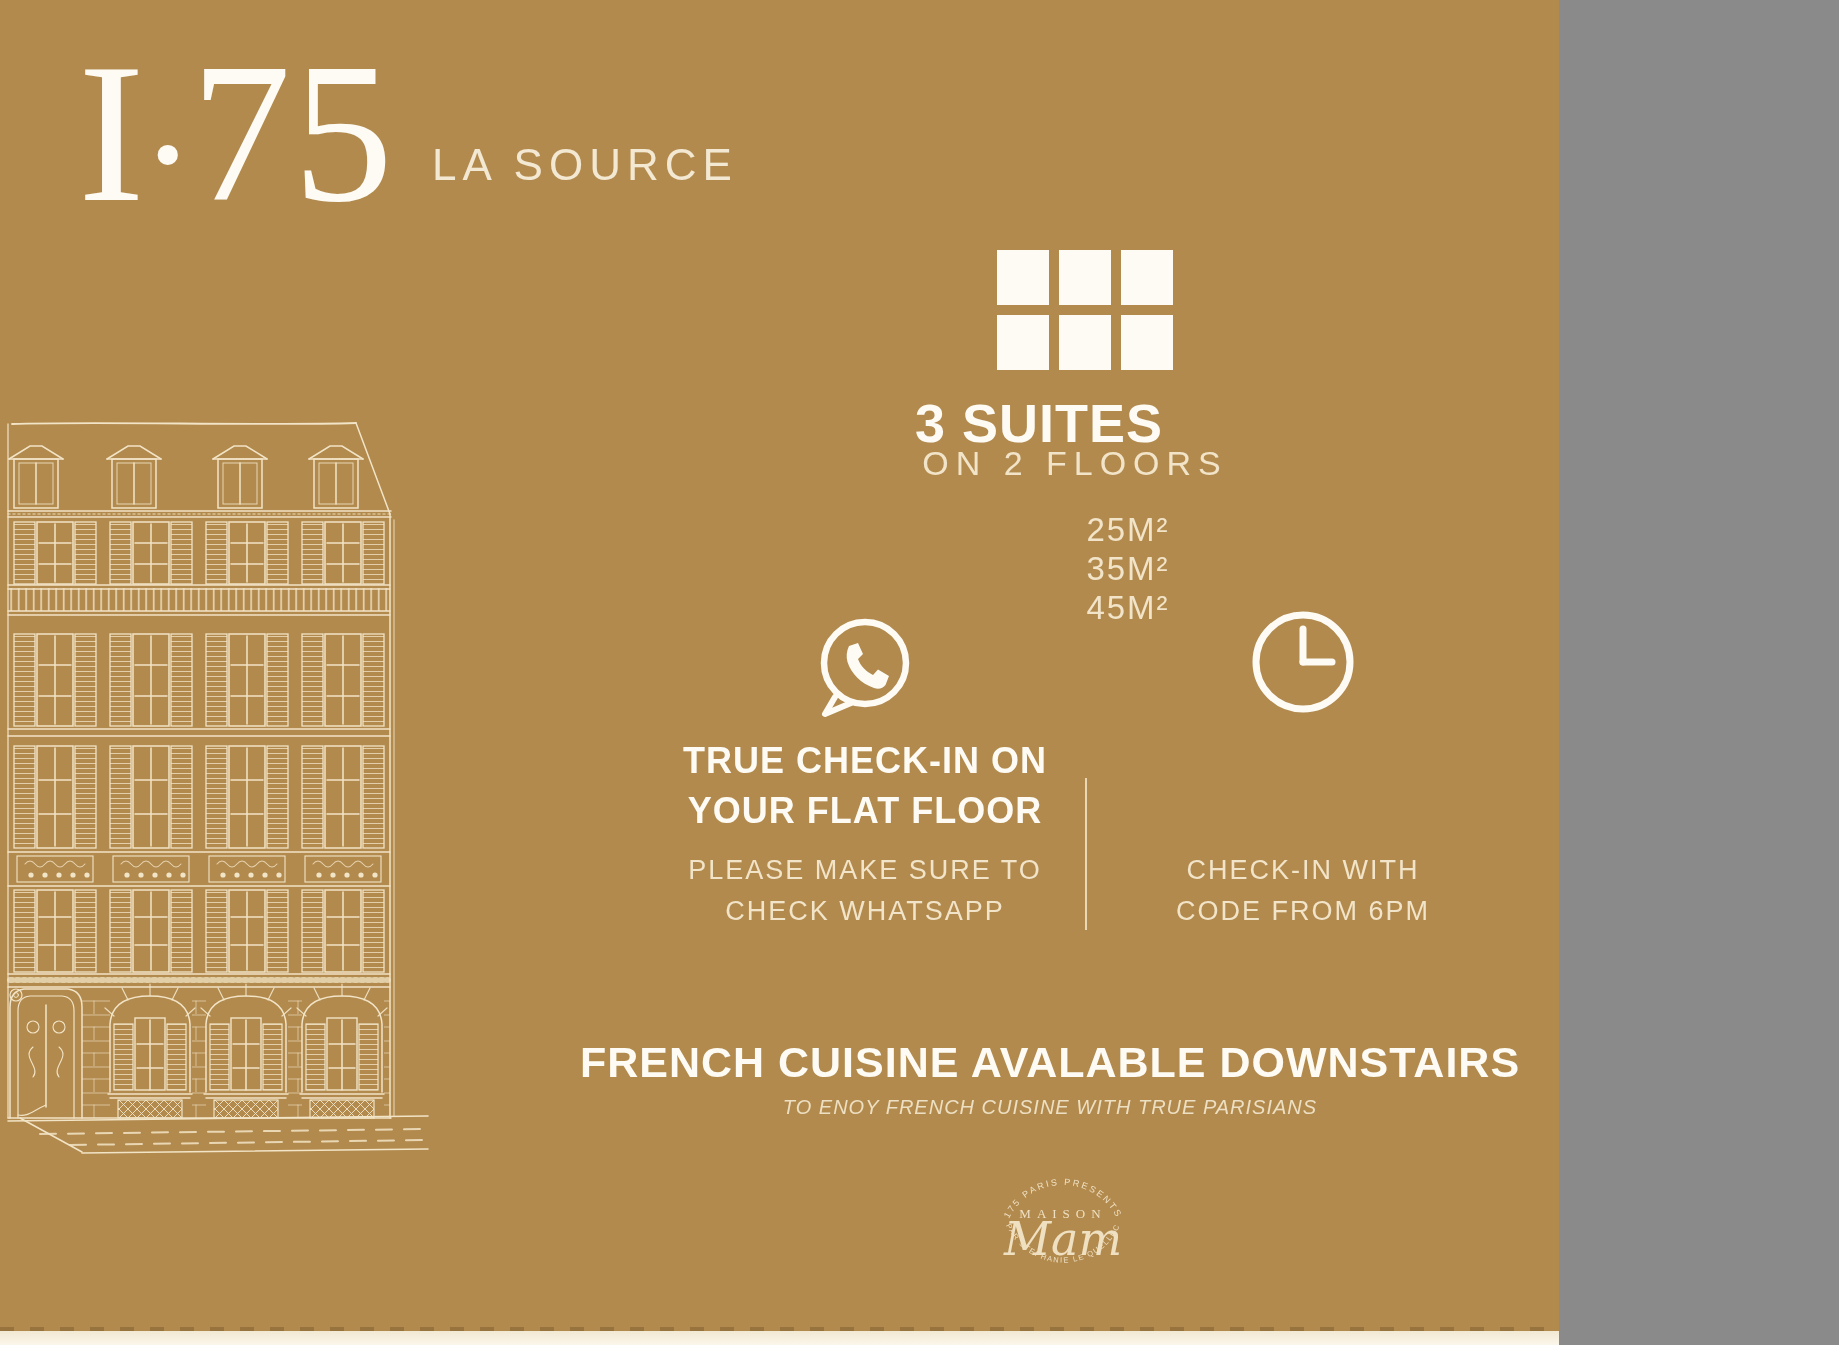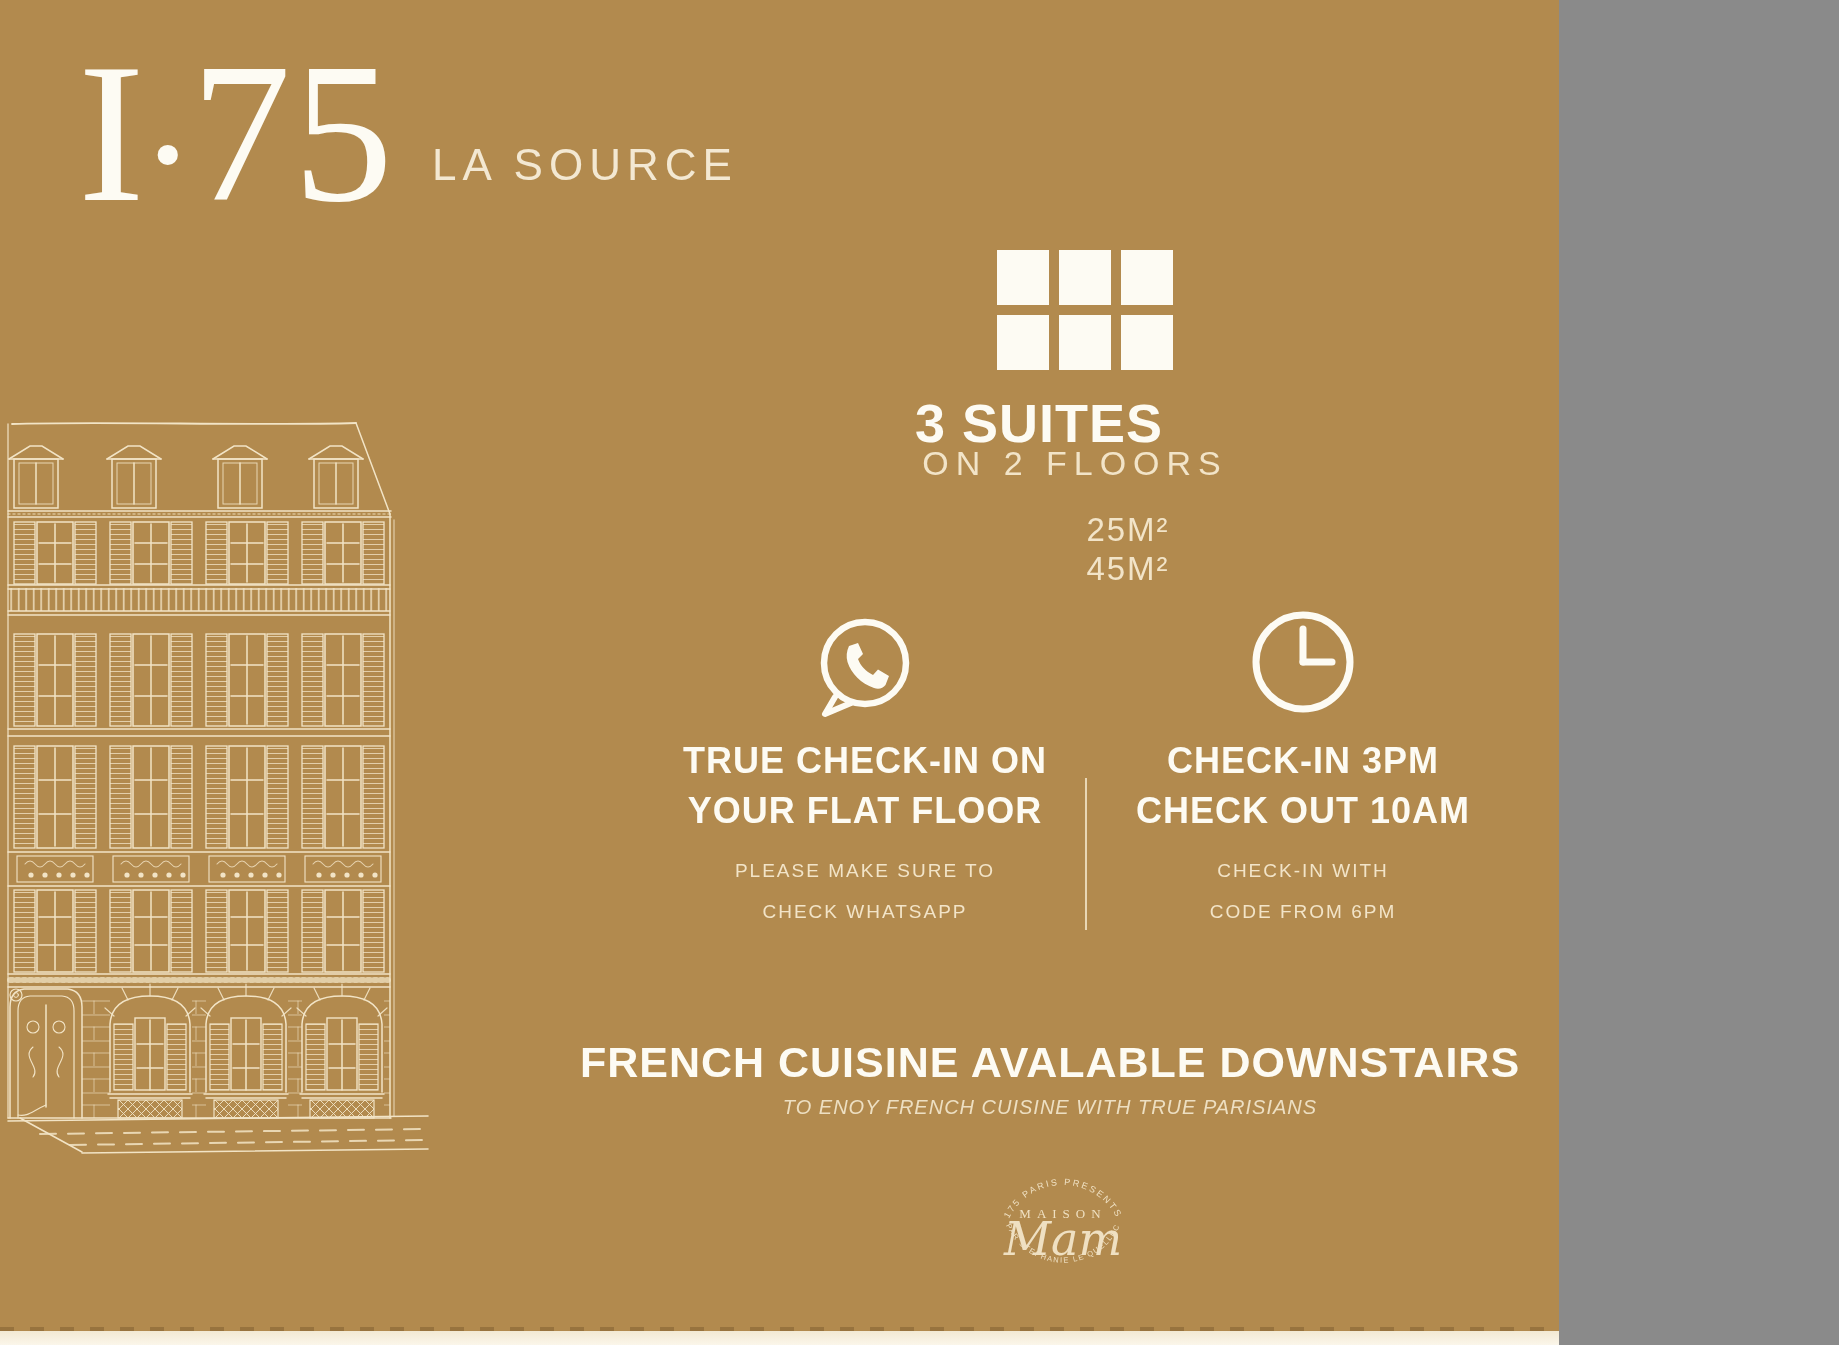--- a/index.html
+++ b/index.html
@@ -261,6 +261,7 @@
   <div class="abs ctr cream suites-sub">ON 2 FLOORS</div>
   <div class="abs ctr cream suites-sizes">
     <div>25M²</div>
+    <div>35M²</div>
     <div>45M²</div>
   </div>
 

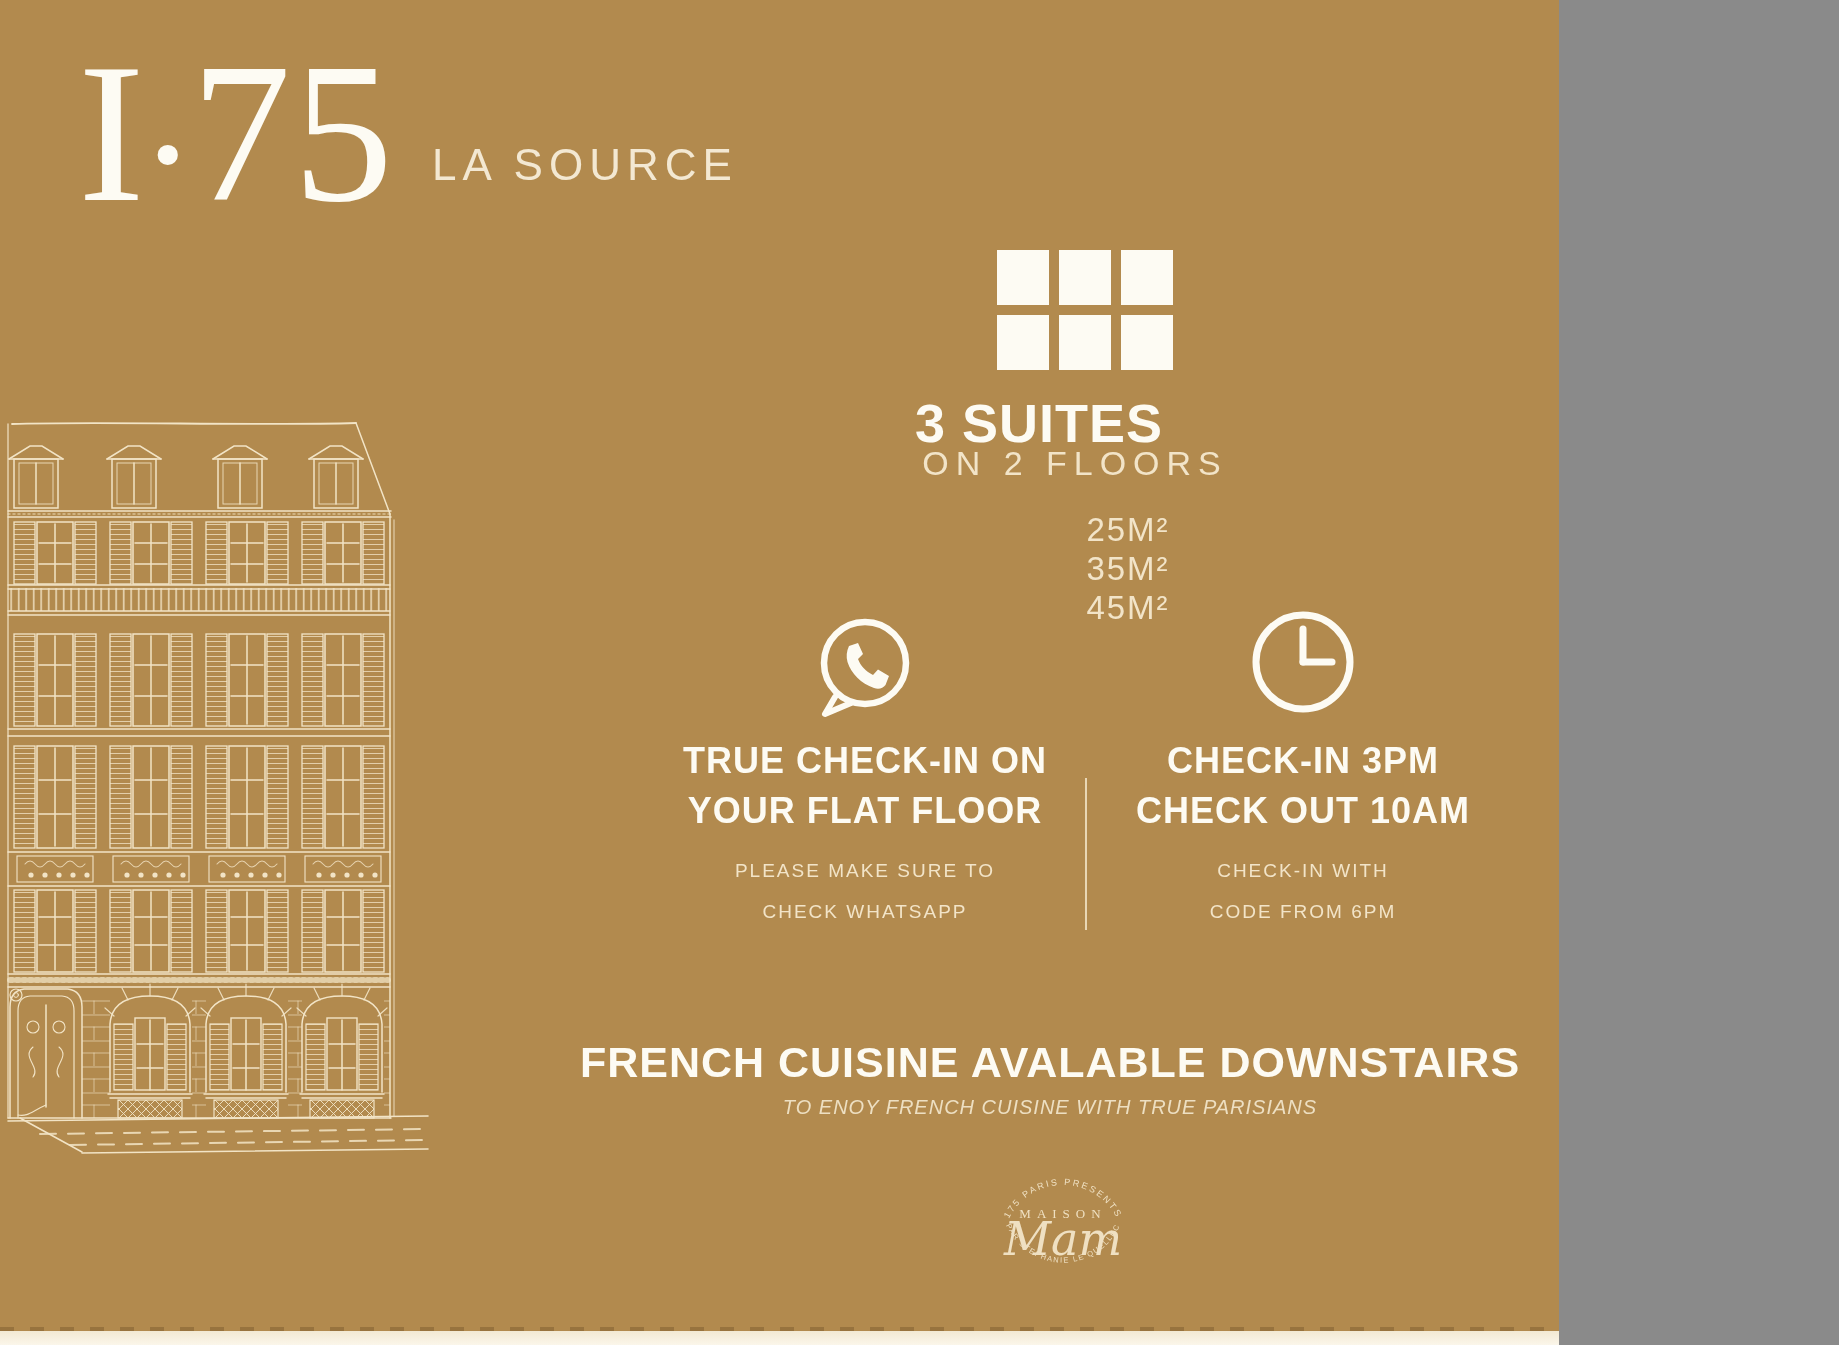--- a/index.html
+++ b/index.html
@@ -286,10 +286,6 @@
     <line x1="55" y1="55" x2="55" y2="22"></line>
     <line x1="55" y1="55" x2="84" y2="55"></line>
   </svg>
-  <div class="abs ctr white col-title rcol-title">
-    <div>CHECK-IN 3PM</div>
-    <div>CHECK OUT 10AM</div>
-  </div>
   <div class="abs ctr cream col-note rcol-note">
     <div>CHECK-IN WITH</div>
     <div>CODE FROM 6PM</div>

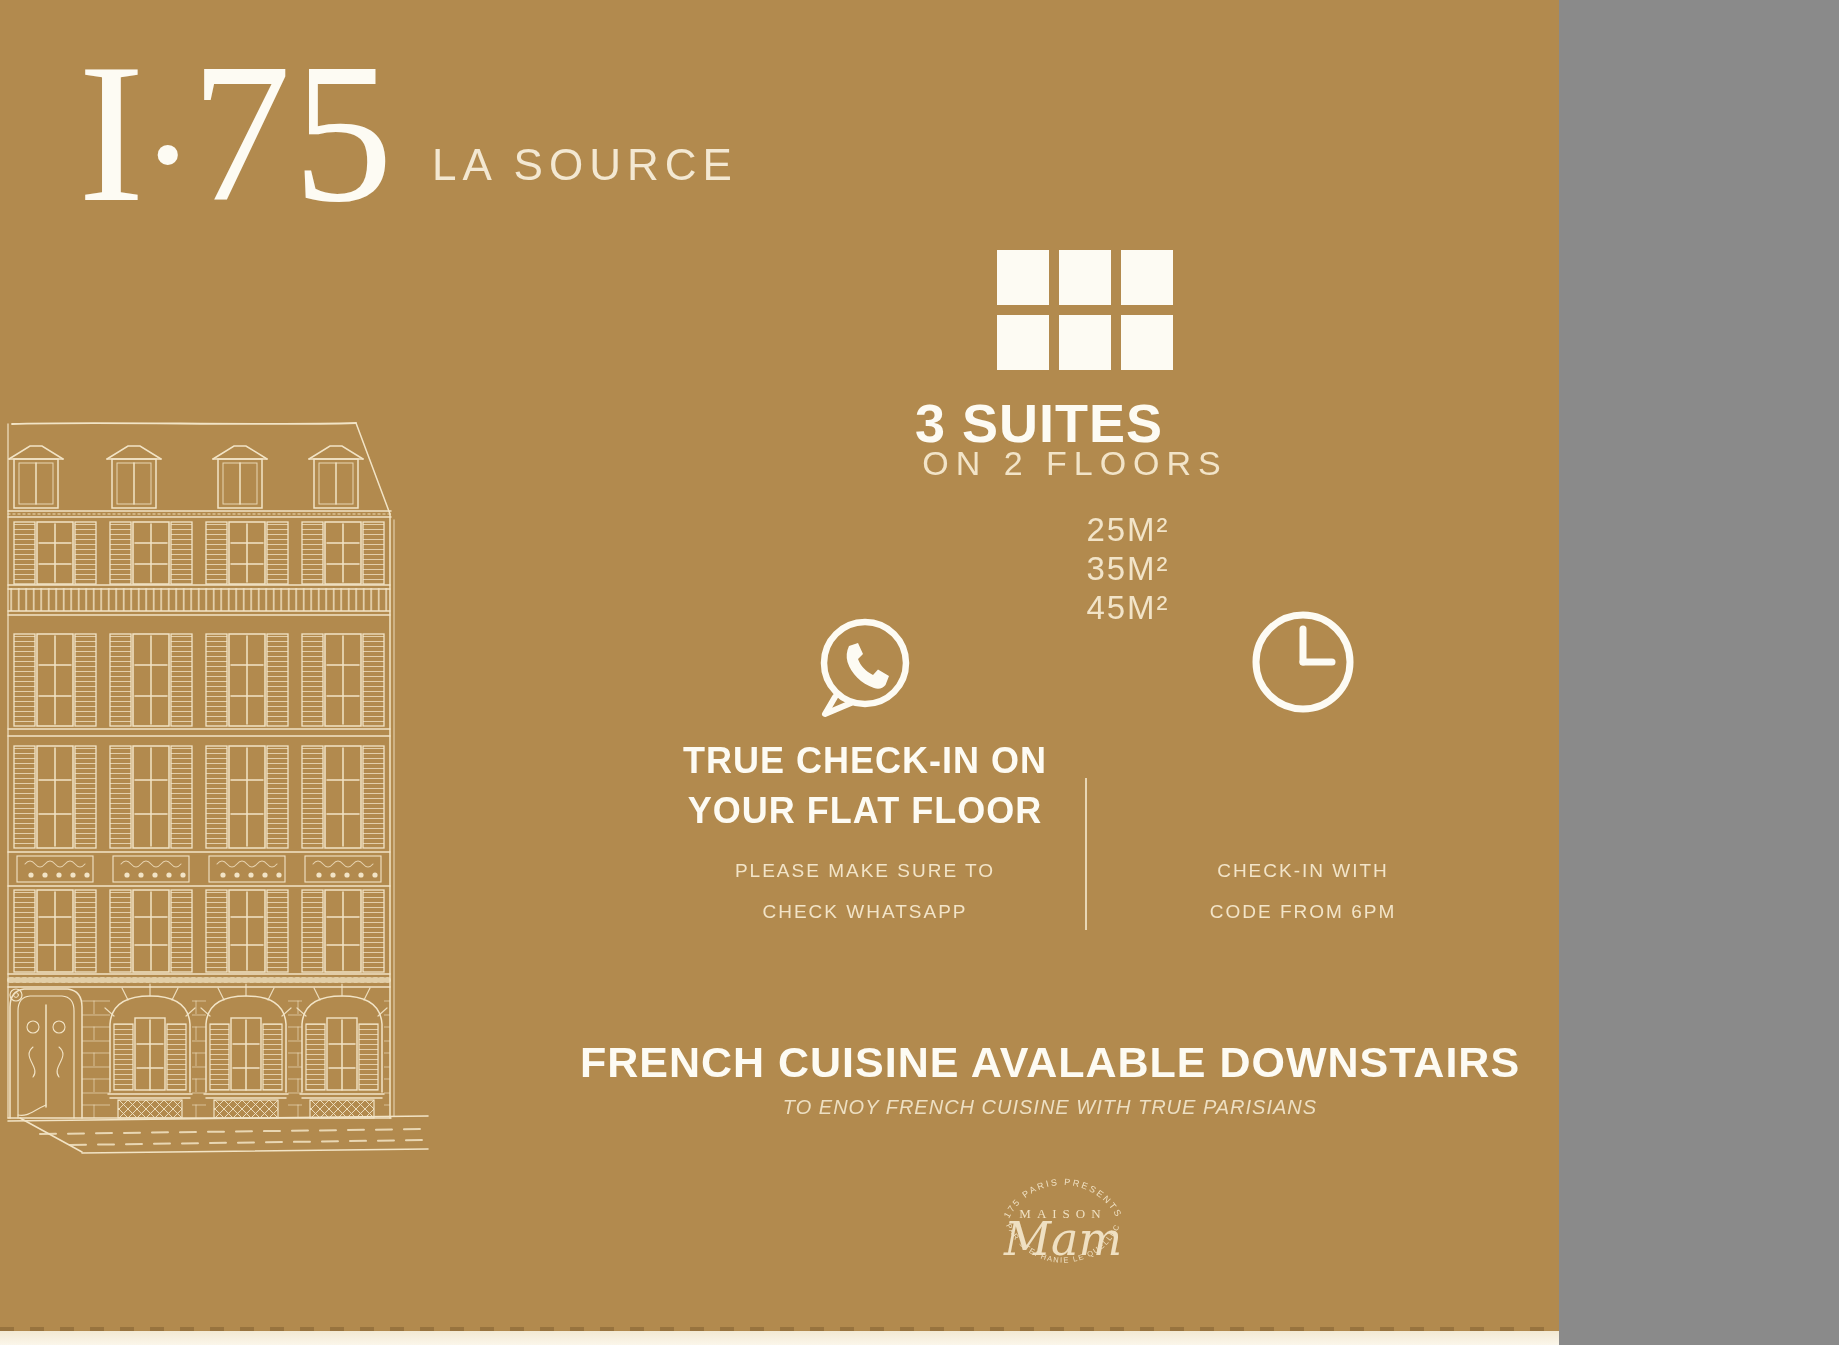--- a/index.html
+++ b/index.html
@@ -19,7 +19,7 @@
   .suites-sizes{left:913px;top:510px;width:430px;font-size:33px;font-weight:300;letter-spacing:2px;line-height:39px;}
   
   .col-title{width:420px;font-size:36px;font-weight:700;letter-spacing:1px;line-height:50px;}
-  .col-note{width:420px;font-size:19px;font-weight:300;letter-spacing:2px;line-height:41px;}
+  .col-note{width:420px;font-size:27px;font-weight:300;letter-spacing:2px;line-height:41px;}
   .lcol-title{left:655px;top:736px;}
   .lcol-note{left:655px;top:850px;}
   .rcol-title{left:1093px;top:736px;}

